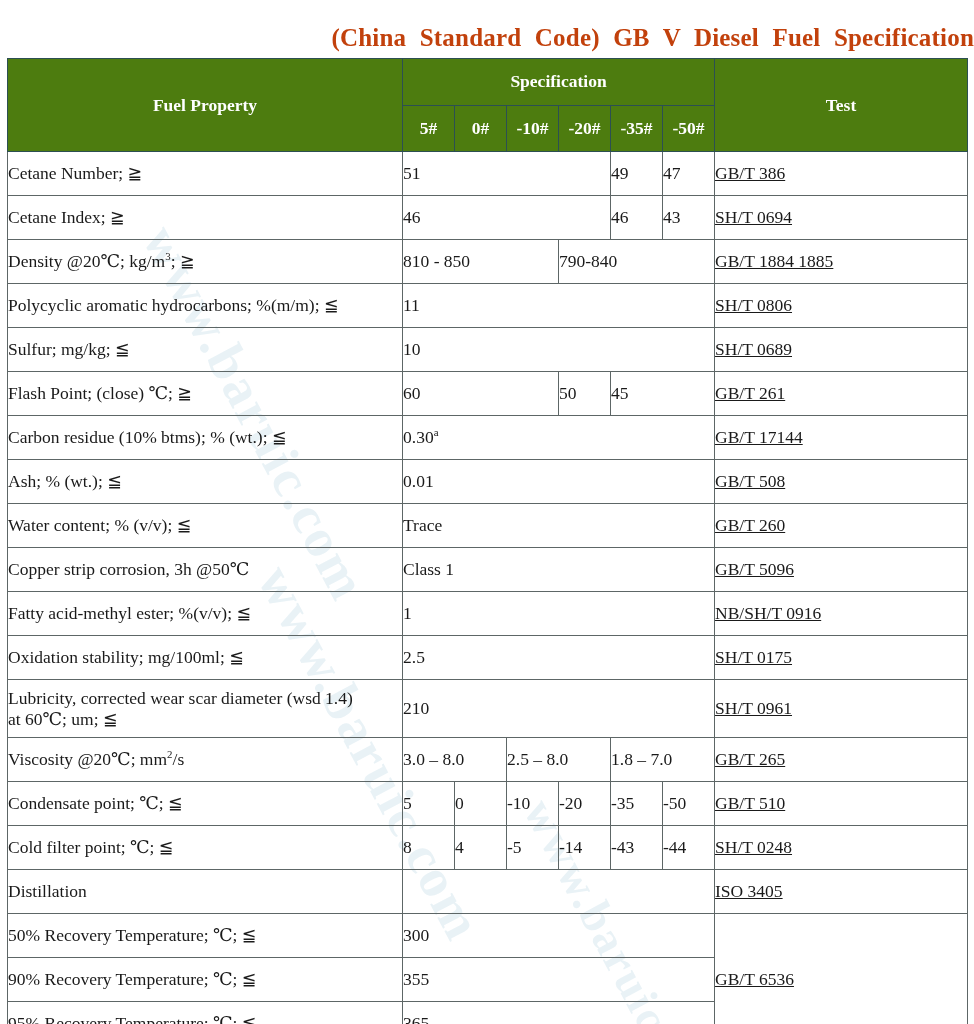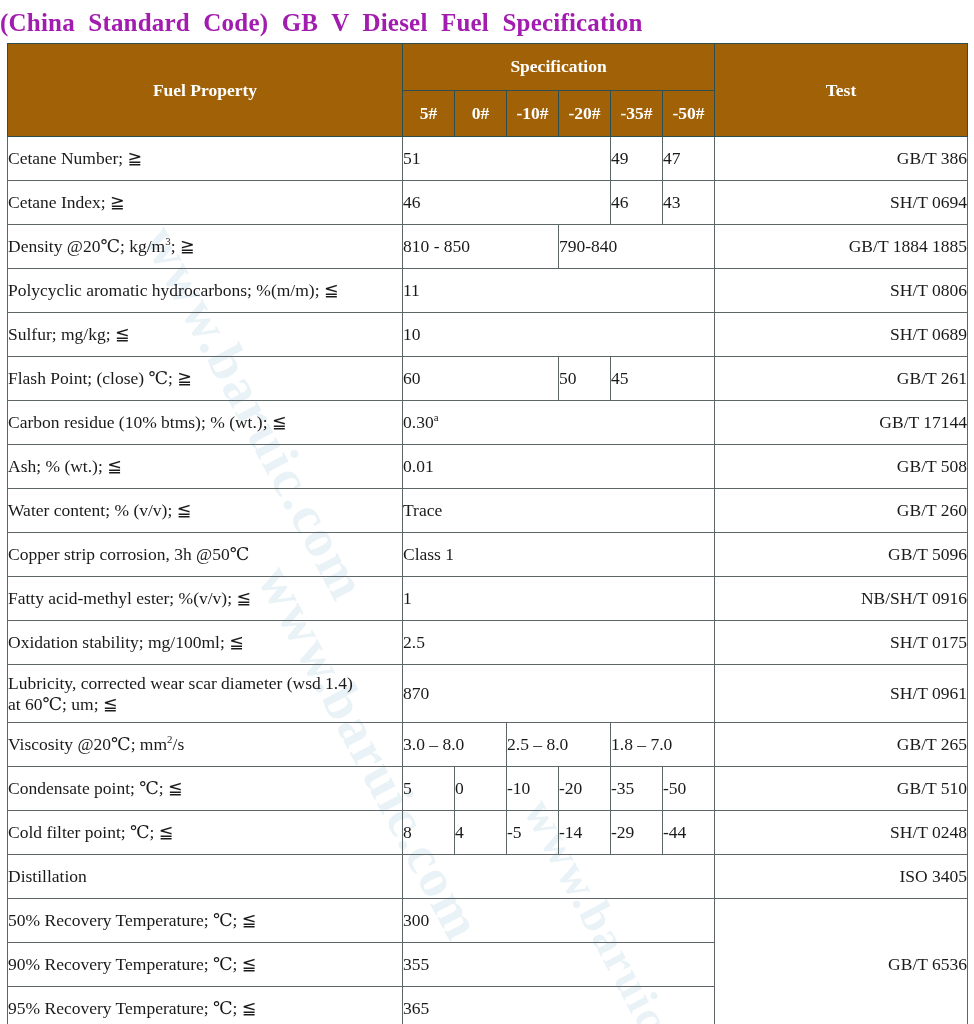--- a/index.html
+++ b/index.html
@@ -43,14 +43,14 @@
   #doc-title {
     position: relative;
     z-index: 10;
-    text-align: left;
+    text-align: right;
     font-size: 25px;
     font-weight: bold;
     letter-spacing: 0.2px;
     word-spacing: 7px;
-    padding-top: 9px;
+    padding-top: 24px;
     padding-bottom: 6px;
-    color: #a21caf;
+    color: #c2410c;
   }
 
   

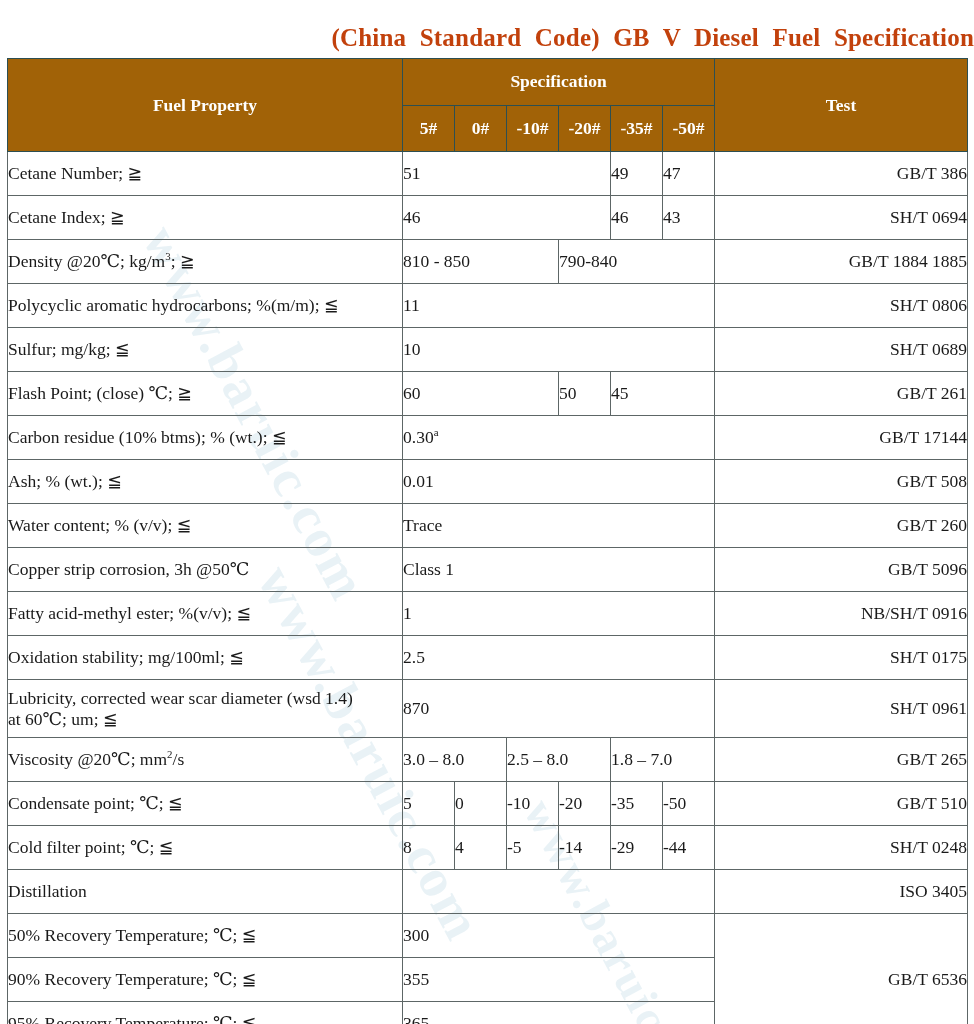--- a/index.html
+++ b/index.html
@@ -74,7 +74,7 @@
     background-clip: padding-box;
   }
   table.spec thead th {
-    background: #a16207;
+    background: #4d7c0f;
     color: #ffffff;
     font-weight: bold;
     text-align: center;

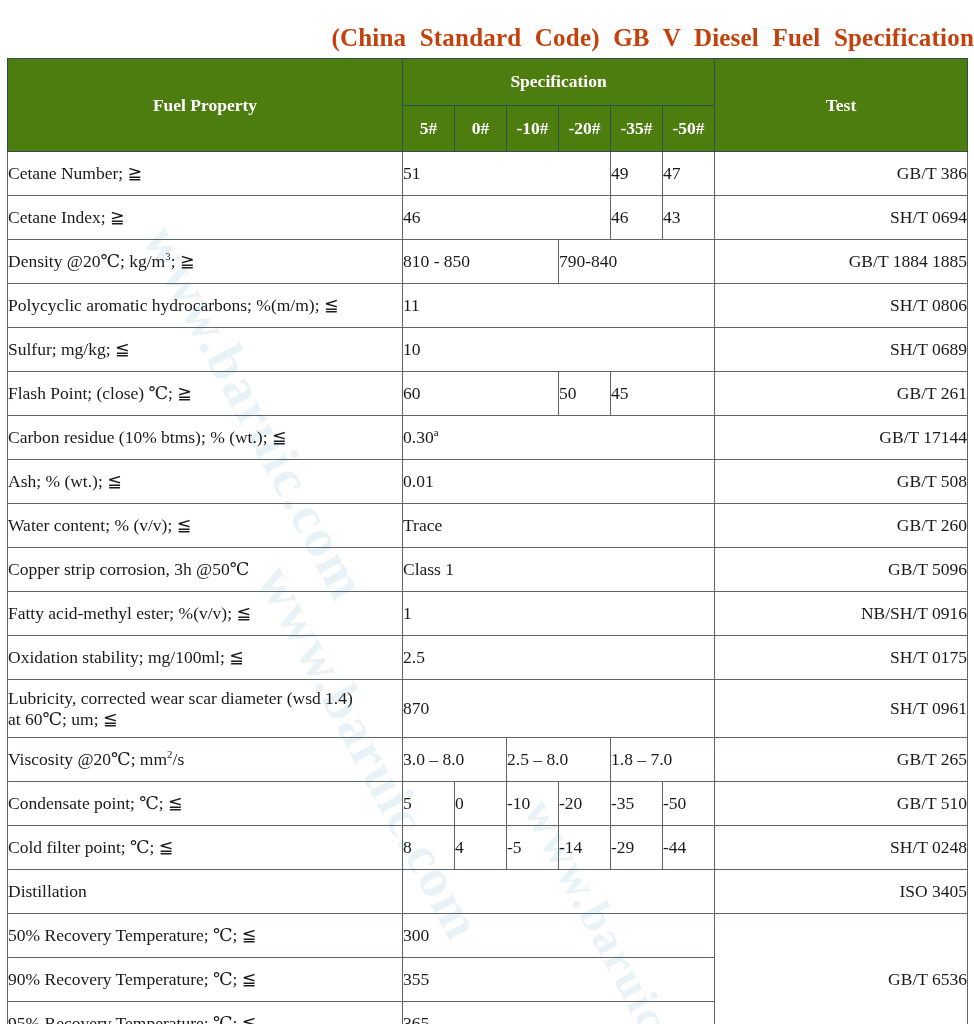--- a/index.html
+++ b/index.html
@@ -95,9 +95,10 @@
     height: 43px;
   }
   td.test {
-    text-align: right;
+    text-align: left;
     padding-left: 6px;
     height: 43px;
+    text-decoration: underline;
   }
   td.test-tall { vertical-align: middle; }
   td.prop-2line { height: 57px; line-height: 1.32; margin-top: 35px; }

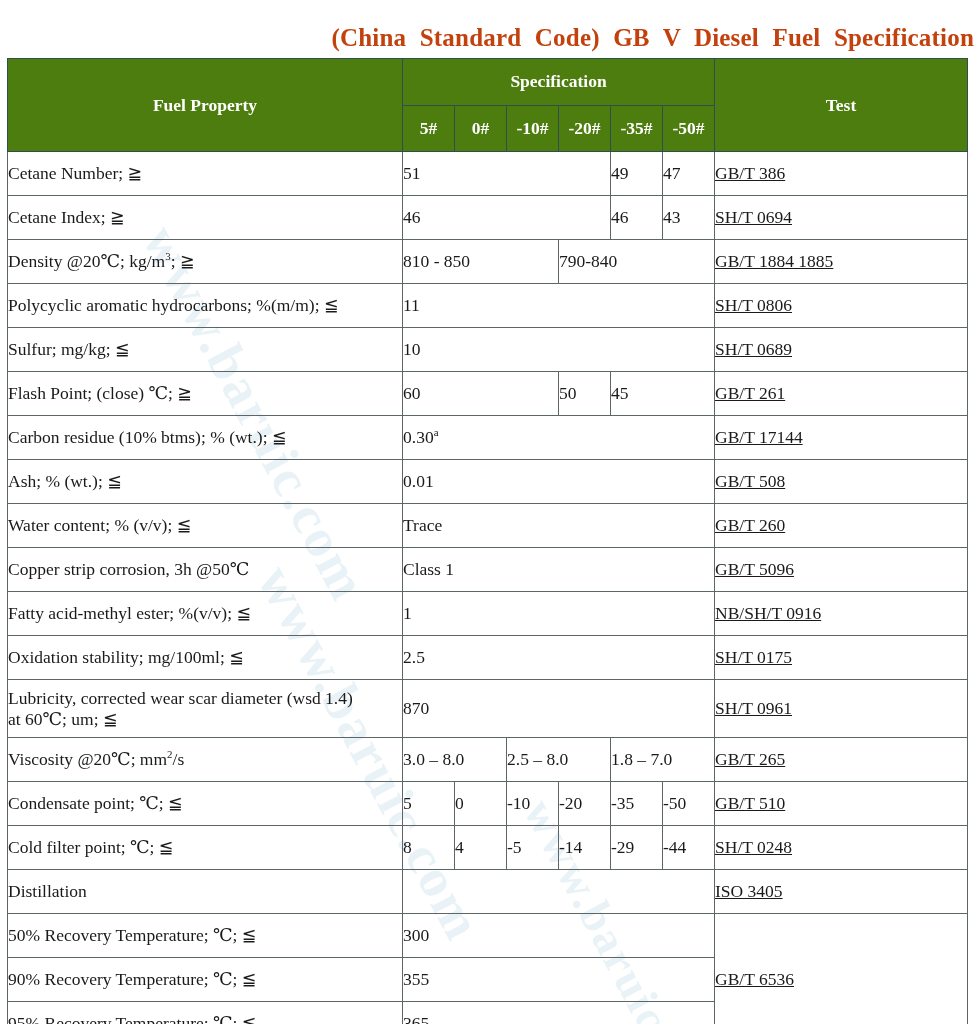--- a/index.html
+++ b/index.html
@@ -221,7 +221,7 @@
             <div>Lubricity, corrected wear scar diameter (wsd 1.4)</div>
             <div>at 60℃; um;  ≦</div>
           </td>
-          <td class="val" colspan="6">870</td>
+          <td class="val" colspan="6">210</td>
           <td class="test">SH/T 0961</td>
         </tr>
         <tr>

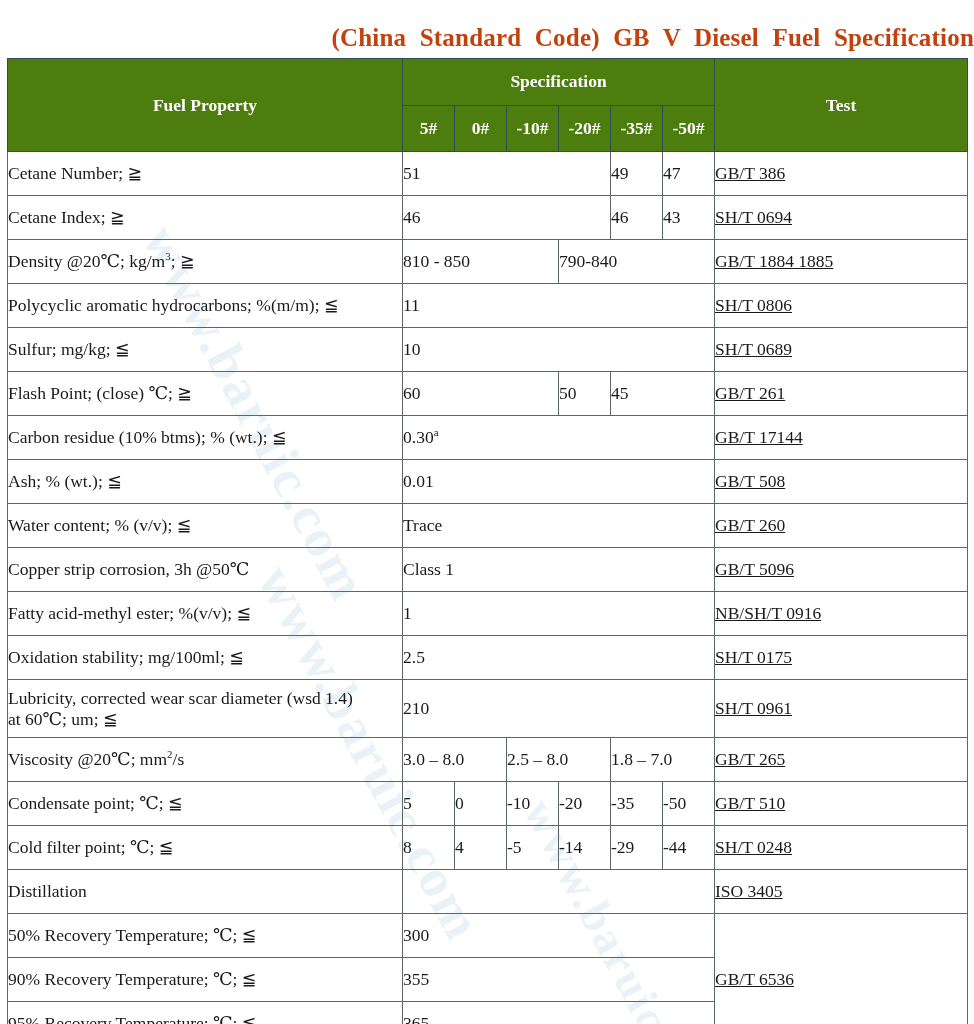--- a/index.html
+++ b/index.html
@@ -247,7 +247,7 @@
           <td class="val" colspan="1">4</td>
           <td class="val" colspan="1">-5</td>
           <td class="val" colspan="1">-14</td>
-          <td class="val" colspan="1">-29</td>
+          <td class="val" colspan="1">-43</td>
           <td class="val" colspan="1">-44</td>
           <td class="test">SH/T 0248</td>
         </tr>

